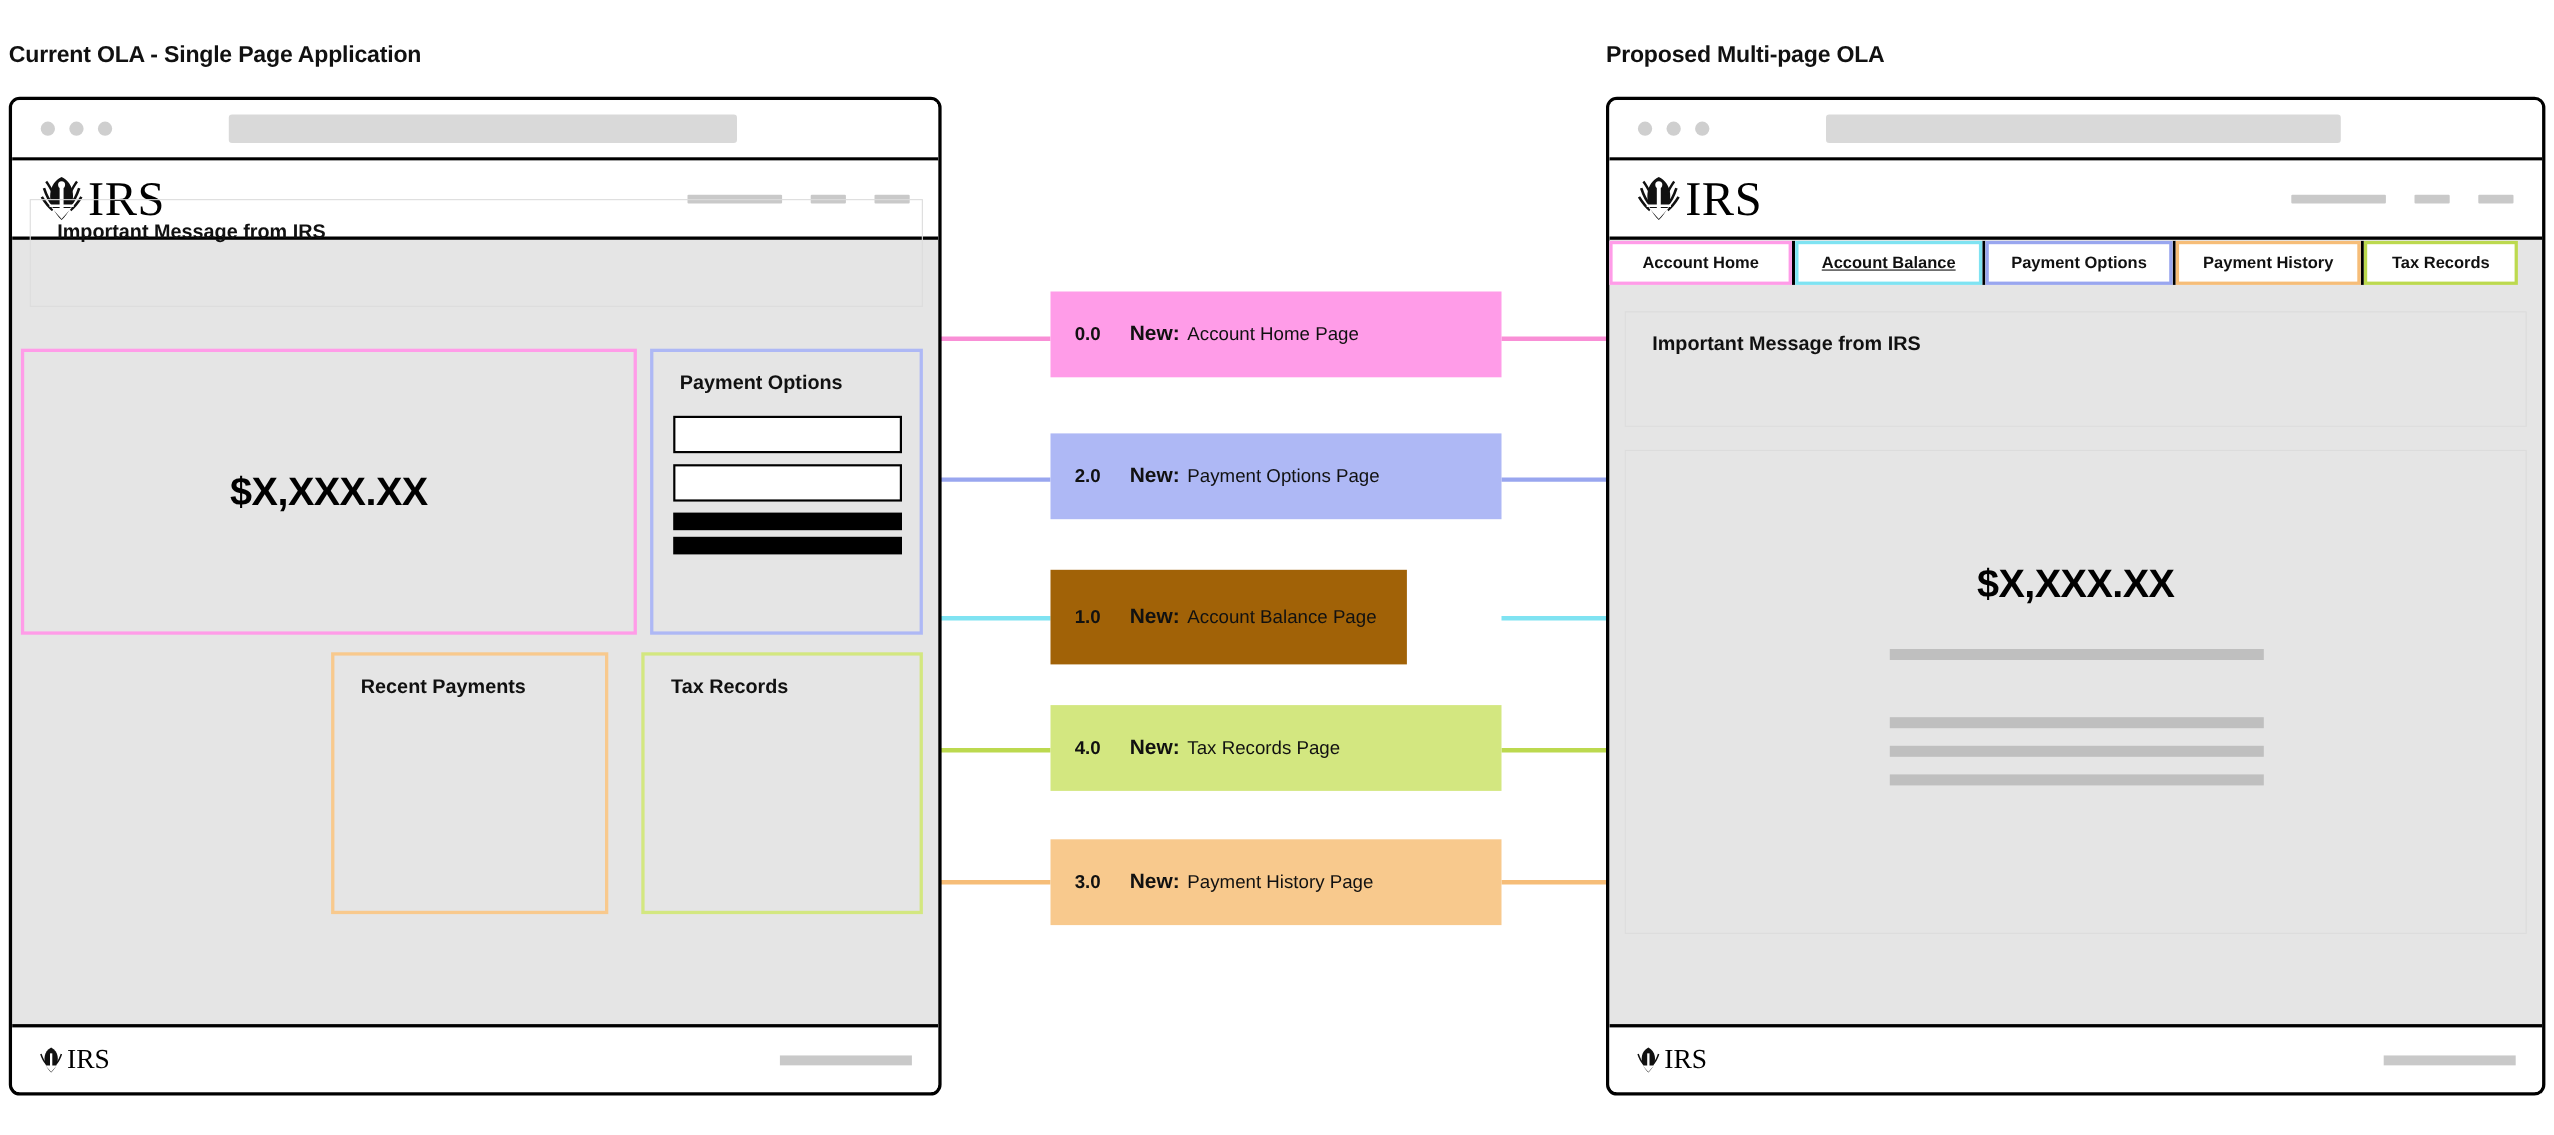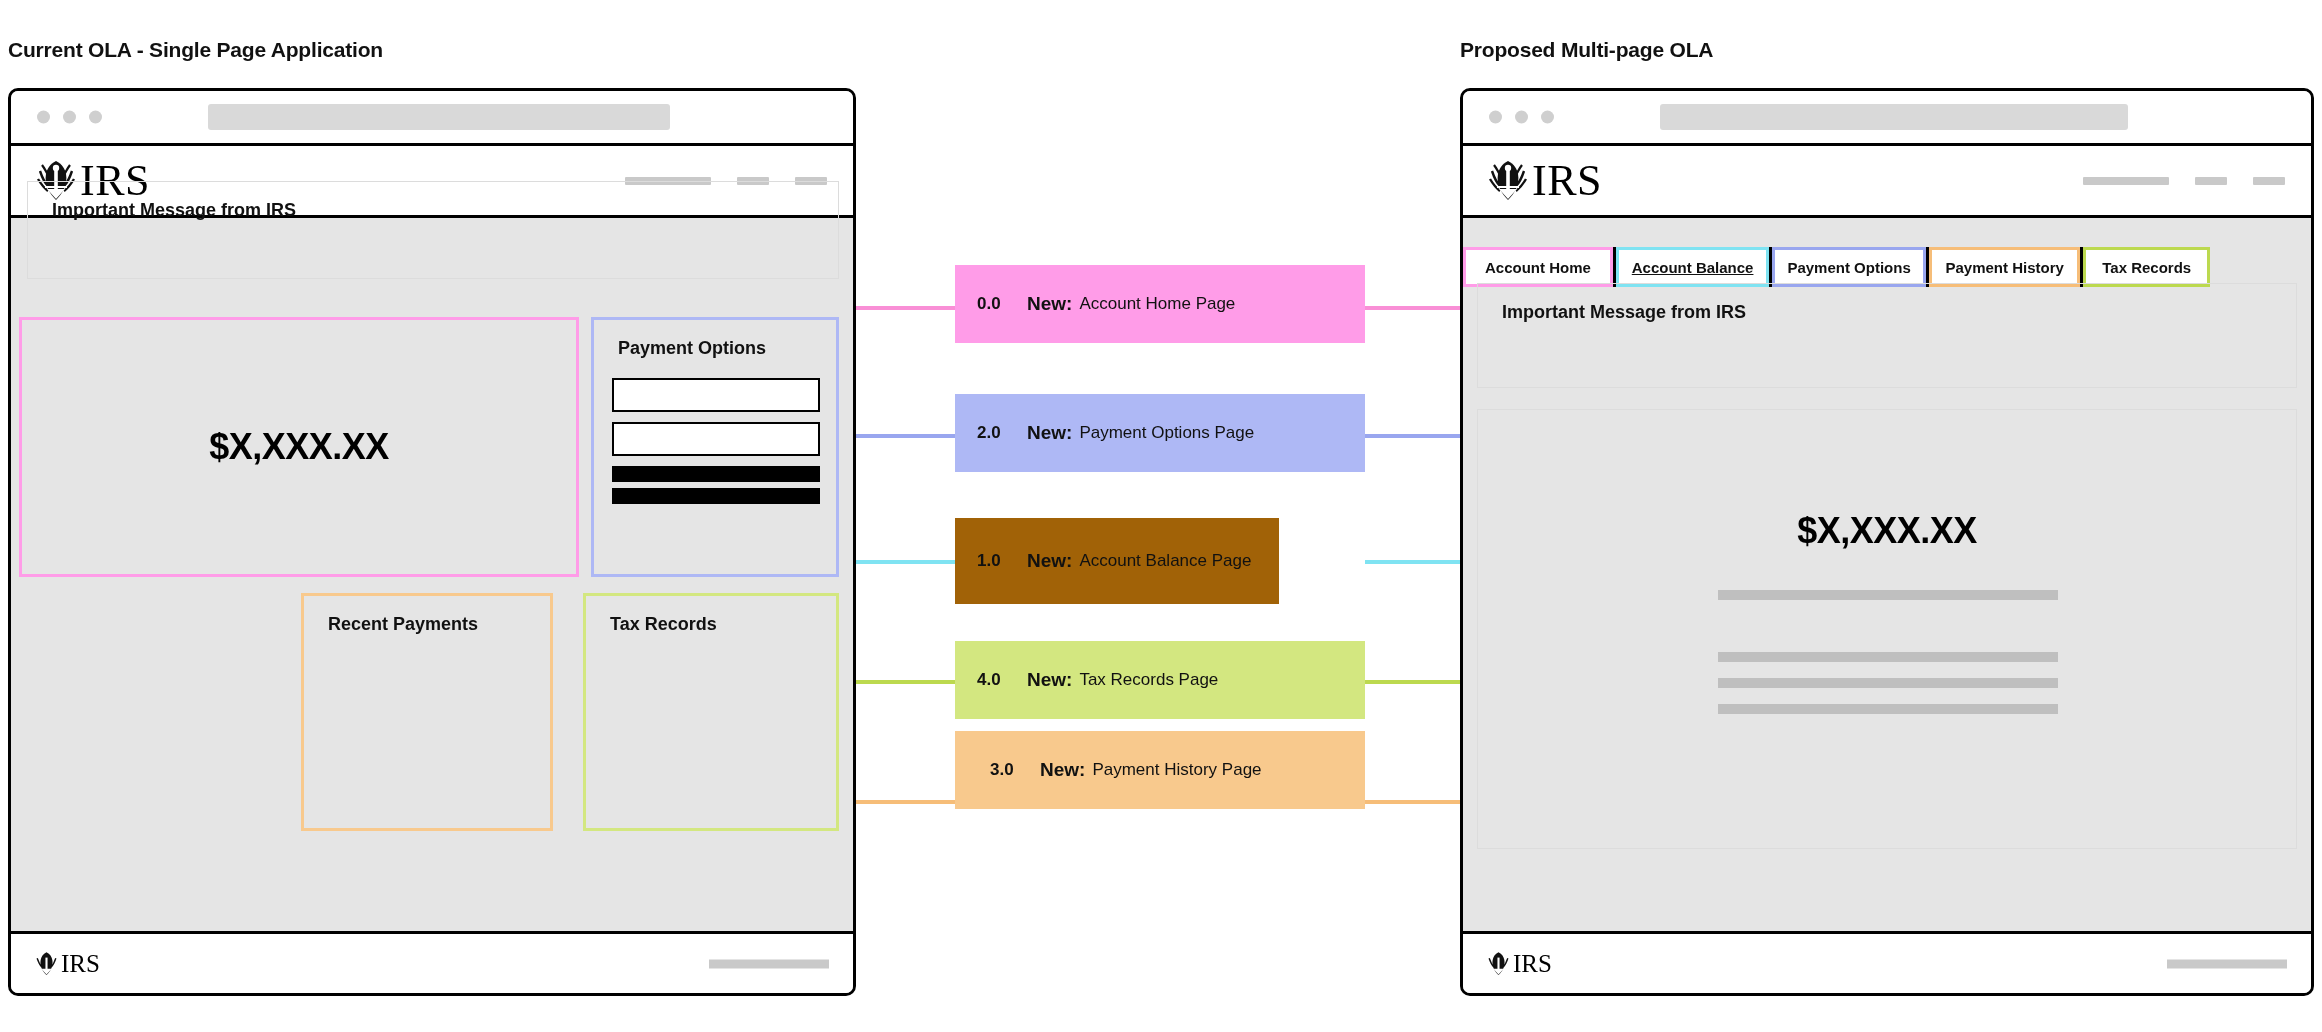--- a/index.html
+++ b/index.html
@@ -246,7 +246,7 @@
       </div>
     </div>
 
-    <div class="tabs" style="left:0;top:128px;width:747px;margin-top:28px;">
+    <div class="tabs" style="left:0;top:128px;width:848px;">
       <div class="tab" style="width:166px;border-color:#ff9ce8;">
         <span>Account Home</span>
       </div>

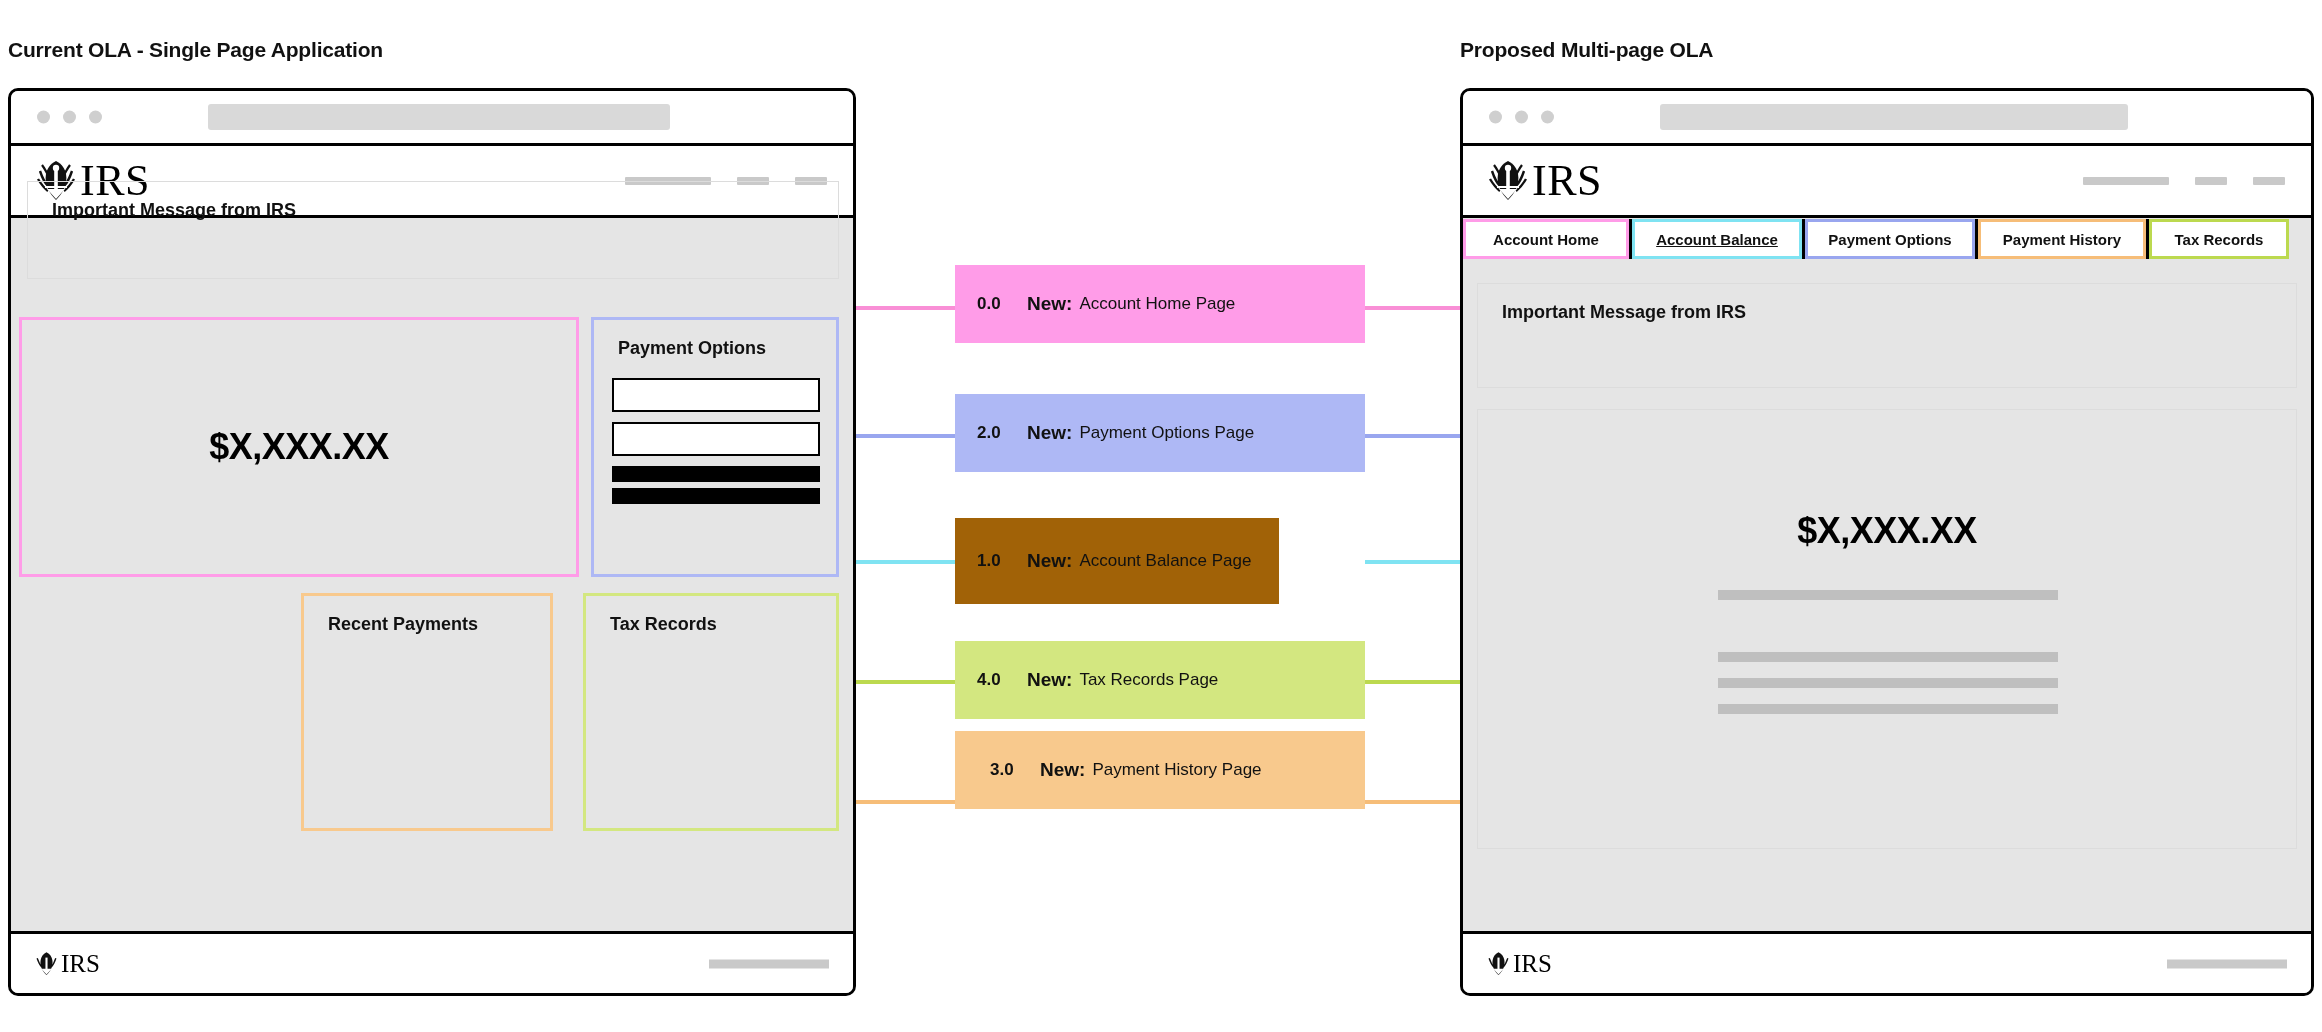--- a/index.html
+++ b/index.html
@@ -205,7 +205,7 @@
     <span class="legend-label">Tax Records Page</span>
   </div>
 
-  <div class="legend-box" style="left:955px;top:731px;width:410px;height:78px;background:#f8c98d;padding-left:13px;">
+  <div class="legend-box" style="left:955px;top:763px;width:410px;height:78px;background:#f8c98d;">
     <span class="legend-num">3.0</span>
     <span class="legend-new">New:</span>
     <span class="legend-label">Payment History Page</span>

